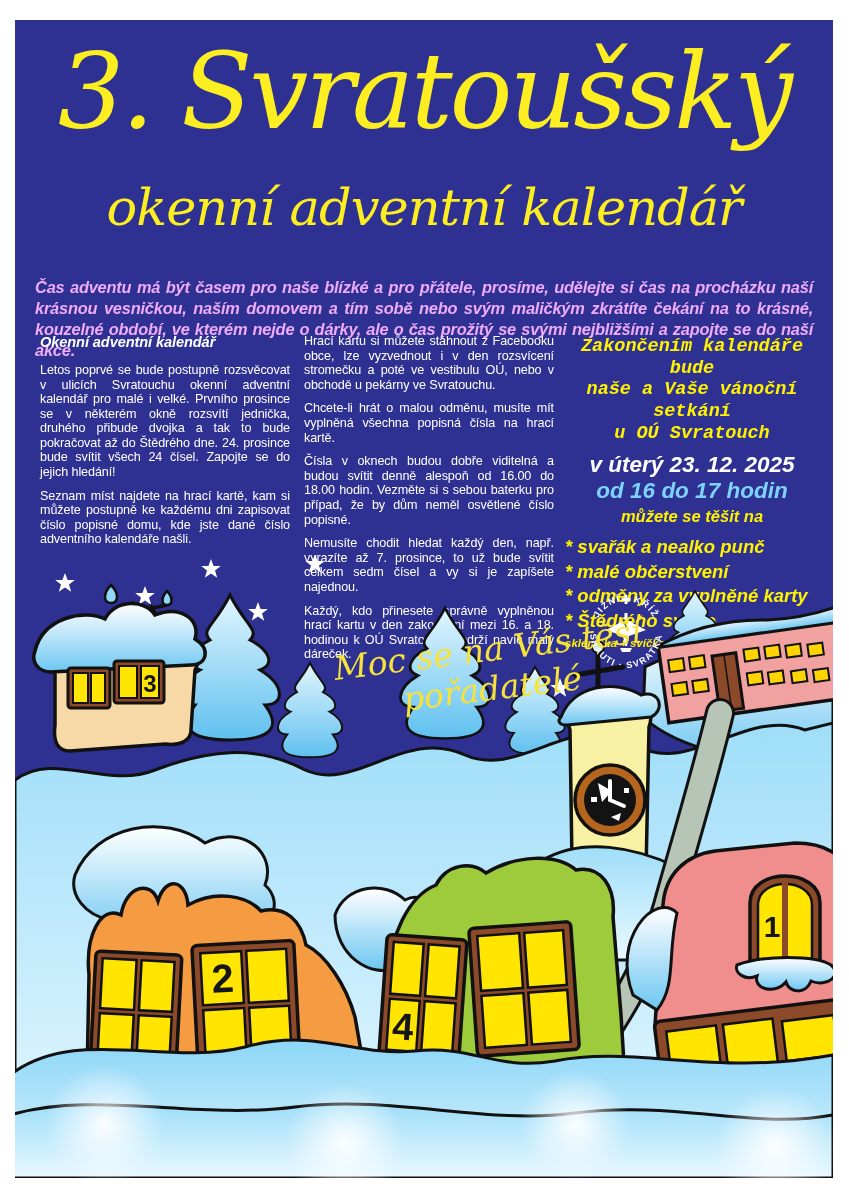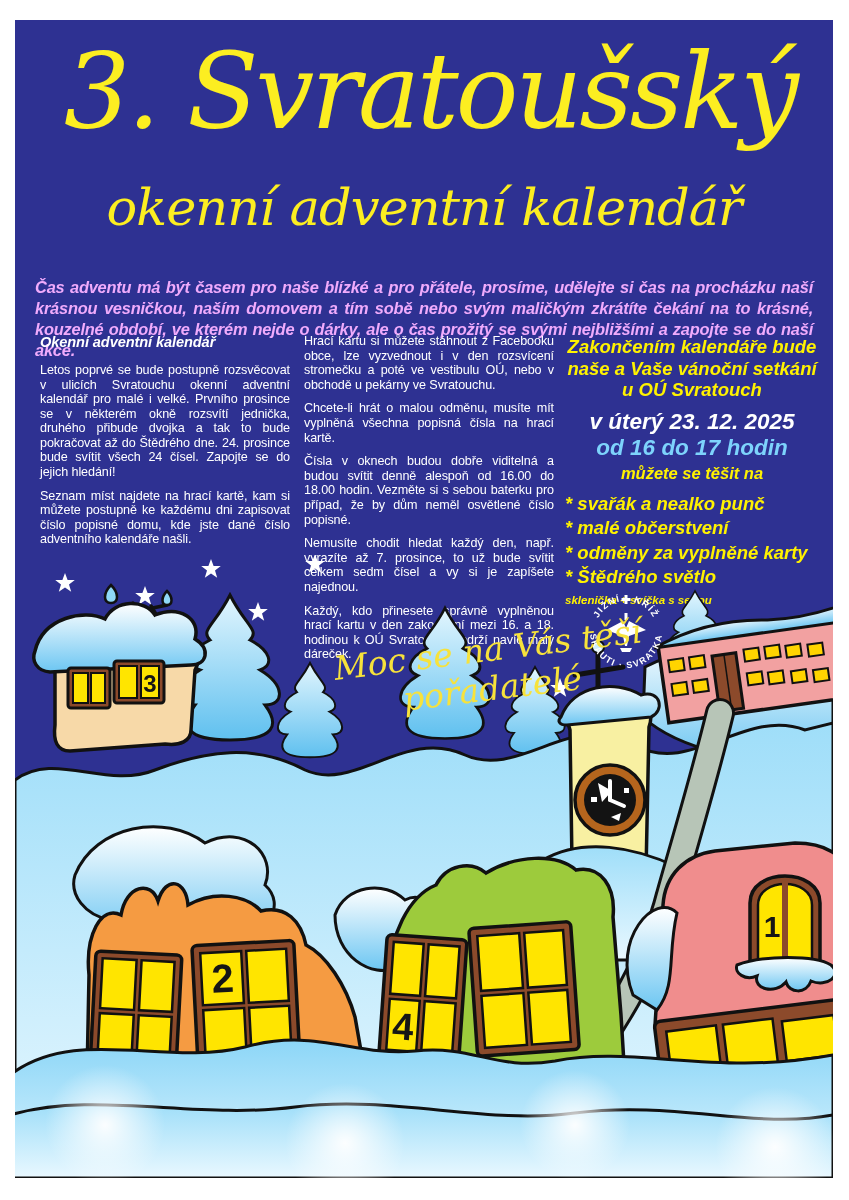--- a/index.html
+++ b/index.html
@@ -14,7 +14,7 @@
   .title1{
     position:absolute;top:2px;left:0;width:100%;text-align:center;
     font-family:"DejaVu Serif",serif;font-style:italic;font-weight:normal;
-    font-size:104px;line-height:1.35;color:#FCEE21;letter-spacing:-3px;margin:0;padding-left:6px;
+    font-size:104px;line-height:1.35;color:#FCEE21;letter-spacing:-3px;margin:0;
   }
   .title2{
     position:absolute;top:158px;left:0;width:100%;text-align:center;

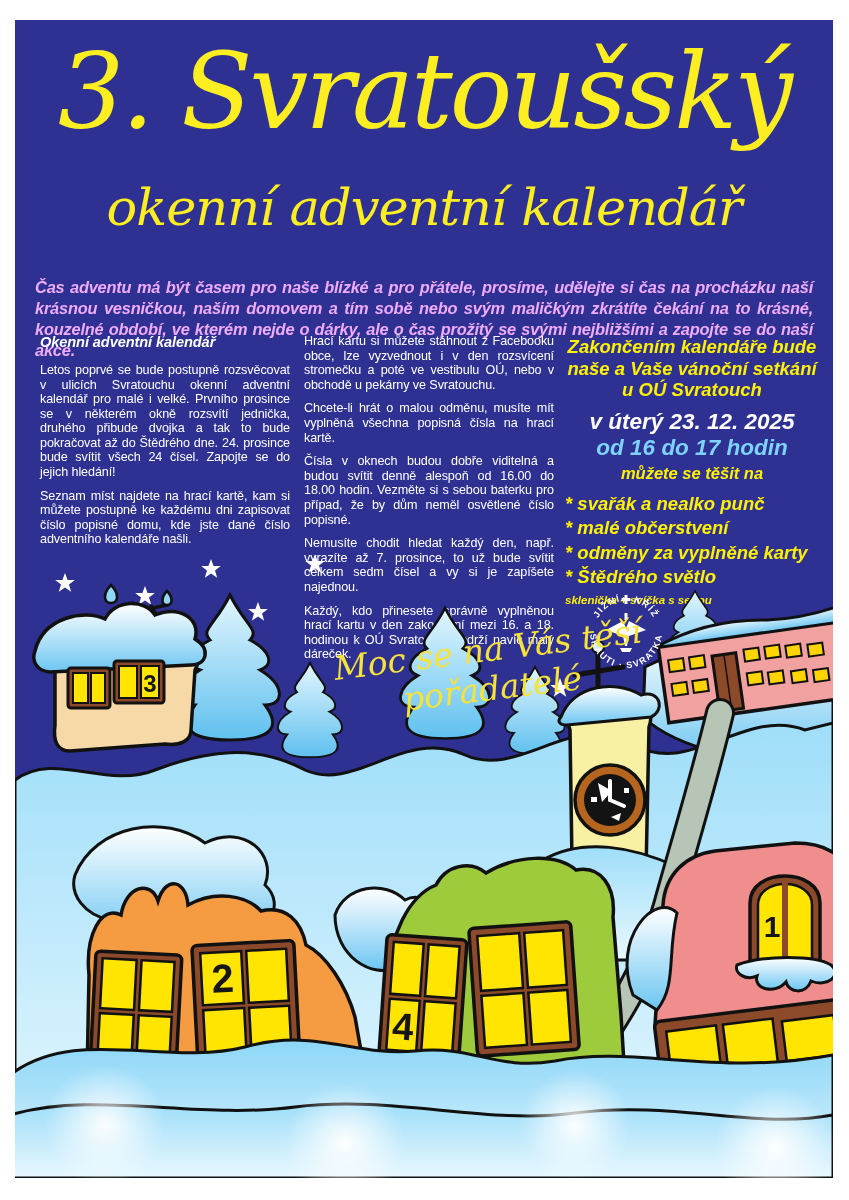--- a/index.html
+++ b/index.html
@@ -38,7 +38,7 @@
     position:absolute;left:540px;top:316px;width:274px;
     color:#FFF200;font-weight:bold;font-style:italic;
   }
-  .announce{font-size:18.5px;line-height:1.17;text-align:center;margin:0;}
+  .announce{font-size:18.5px;line-height:1.17;text-align:center;margin:0;font-family:Liberation Mono, monospace;}
   .dateline{color:#ffffff;font-size:22.5px;line-height:1.15;text-align:center;margin-top:8px;}
   .timeline{color:#7dd3fc;font-size:22.5px;line-height:1.15;text-align:center;}
   .lead{font-size:16.5px;text-align:center;margin-top:3px;font-style:italic;}

